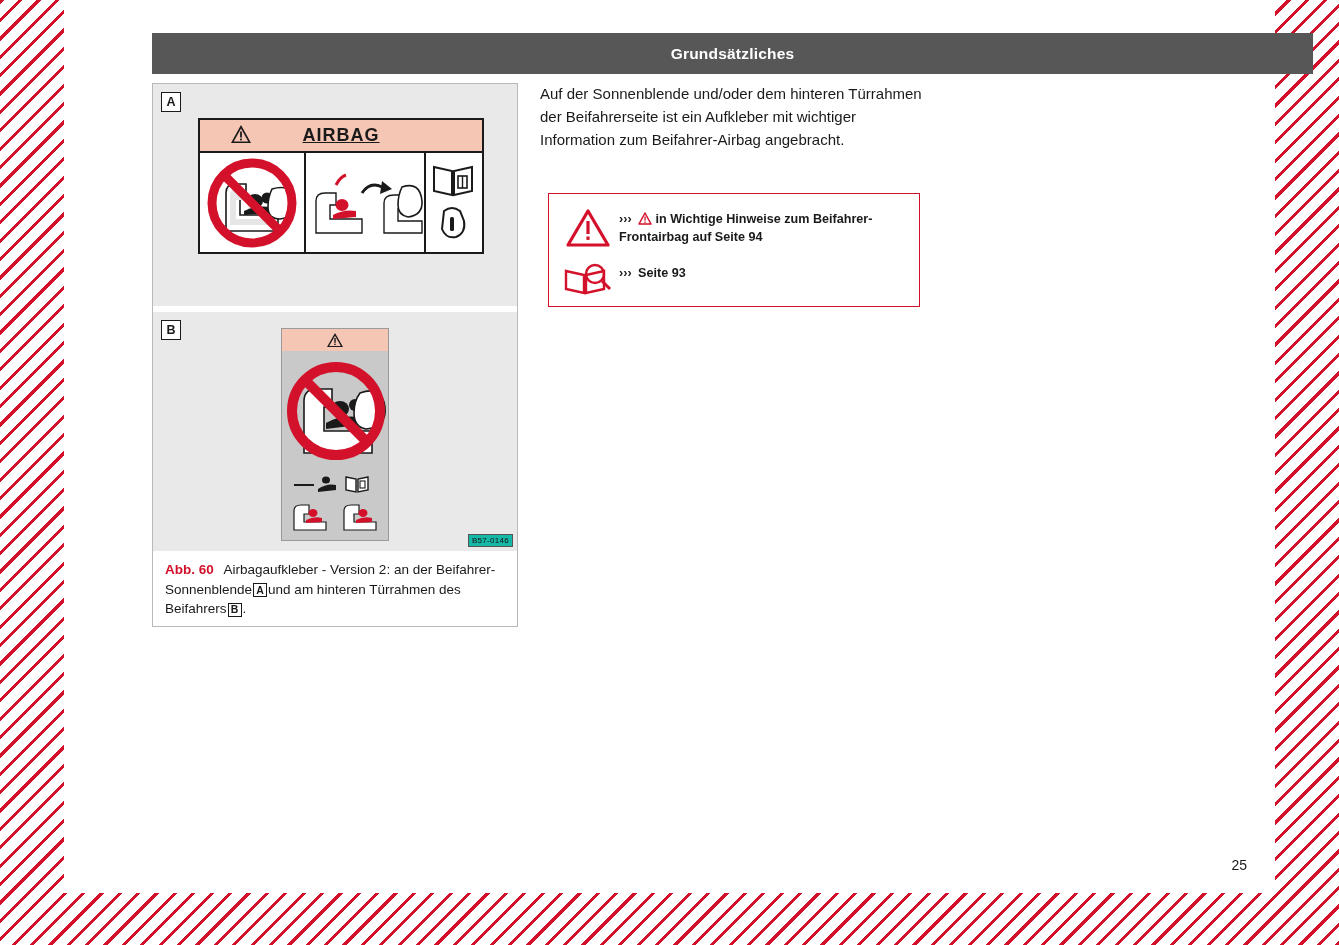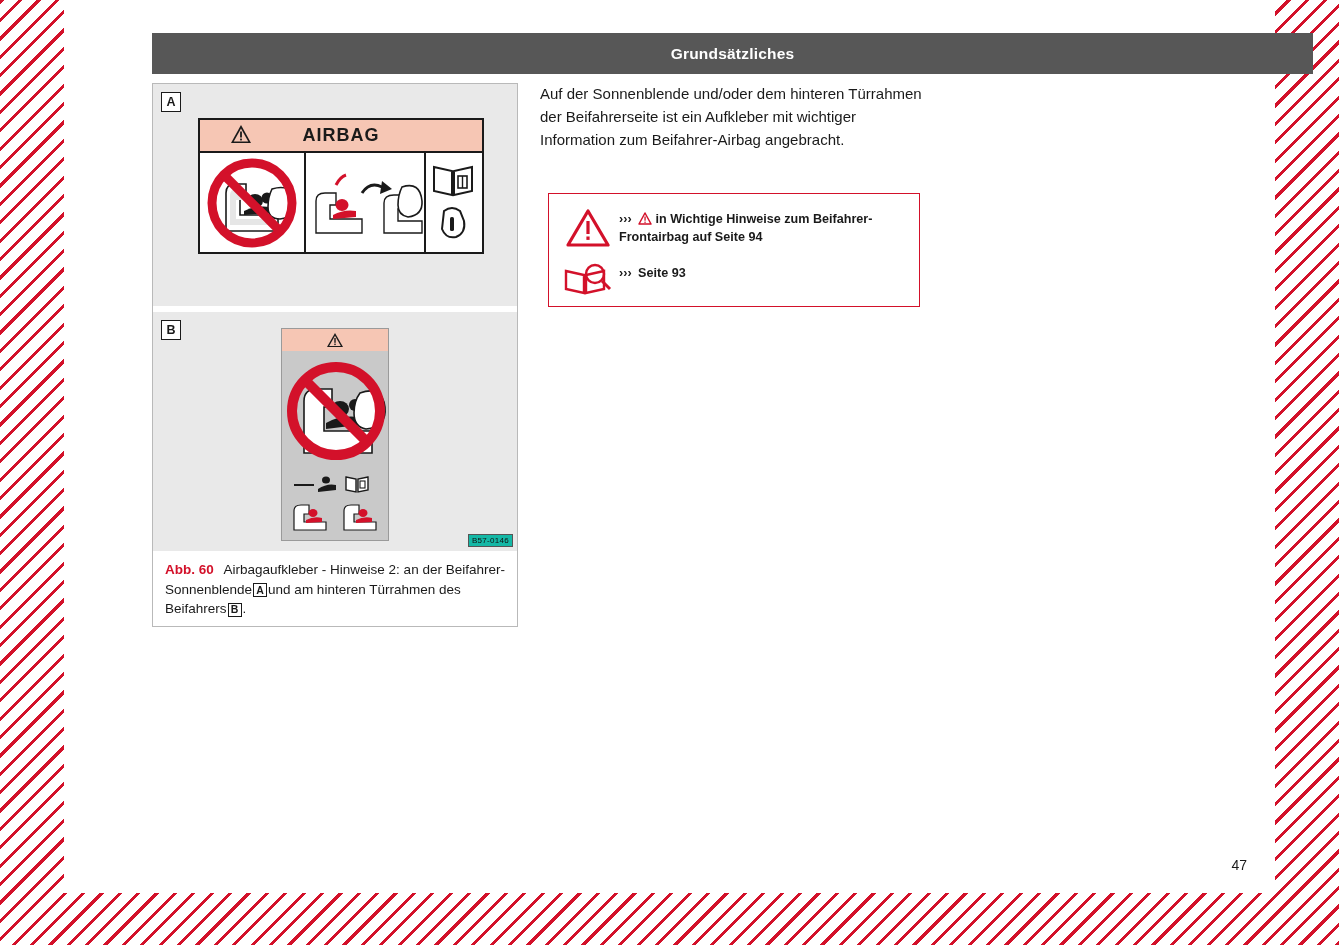--- a/index.html
+++ b/index.html
@@ -128,6 +128,7 @@
     font-weight: bold;
     letter-spacing: 1px;
     color: #1a1a1a;
+    text-decoration: underline;
   }
   .sticker-a-body {
     display: flex;

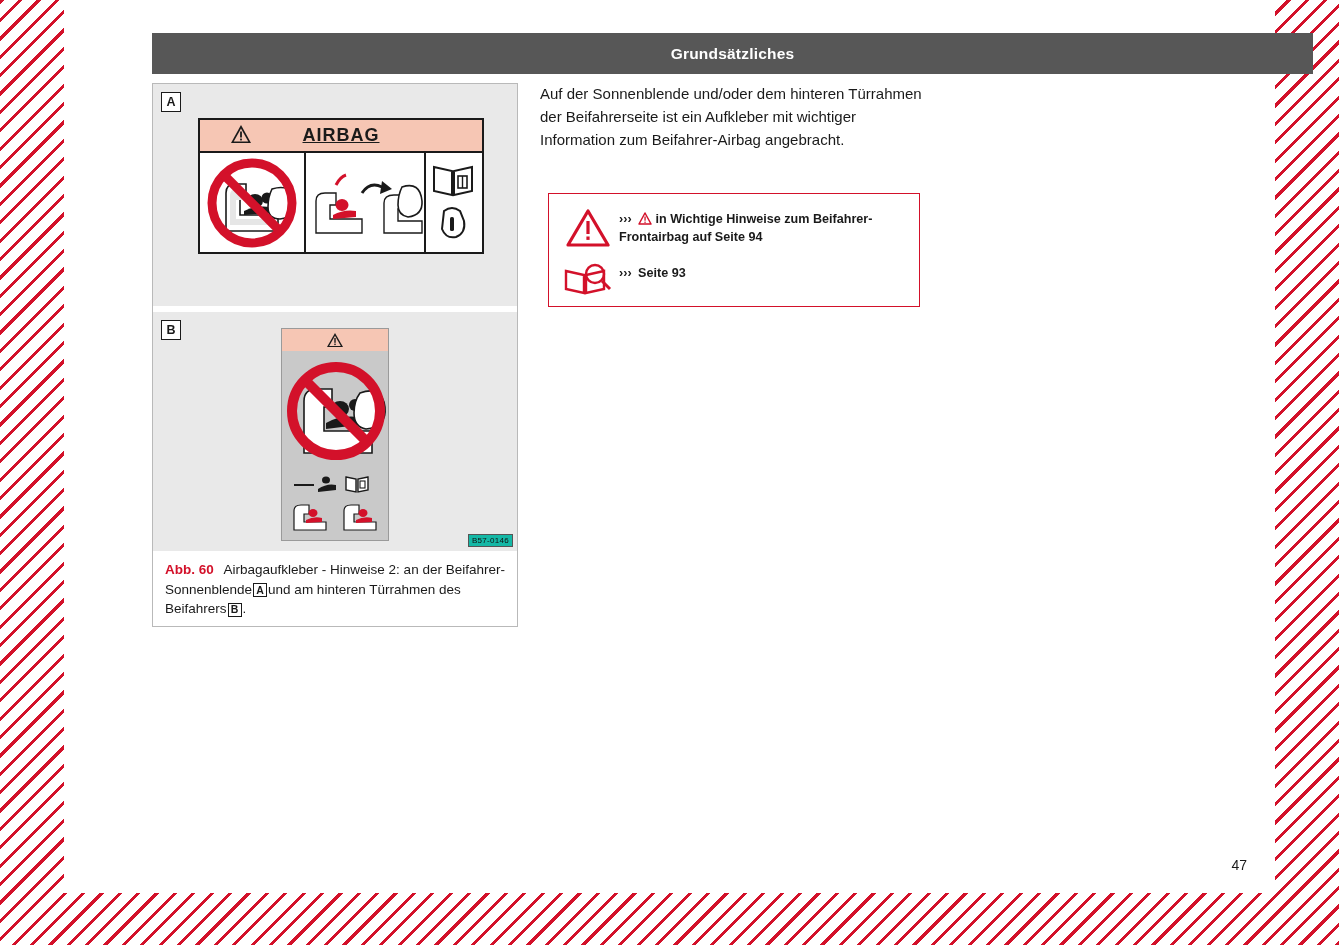--- a/index.html
+++ b/index.html
@@ -391,7 +391,7 @@
 
       <div class="fig-caption">
         <span class="abb">Abb. 60</span>
-        <span style="margin-left:6px;">Airbagaufkleber - Hinweise 2: an der Beifahrer-Sonnenblende</span><span class="inline-tag">A</span><span>und am hinteren Türrahmen des Beifahrers</span><span class="inline-tag">B</span><span>.</span>
+        <span style="margin-left:6px;">Airbagaufkleber - Version 2: an der Beifahrer-Sonnenblende</span><span class="inline-tag">A</span><span>und am hinteren Türrahmen des Beifahrers</span><span class="inline-tag">B</span><span>.</span>
       </div>
     </div>
 

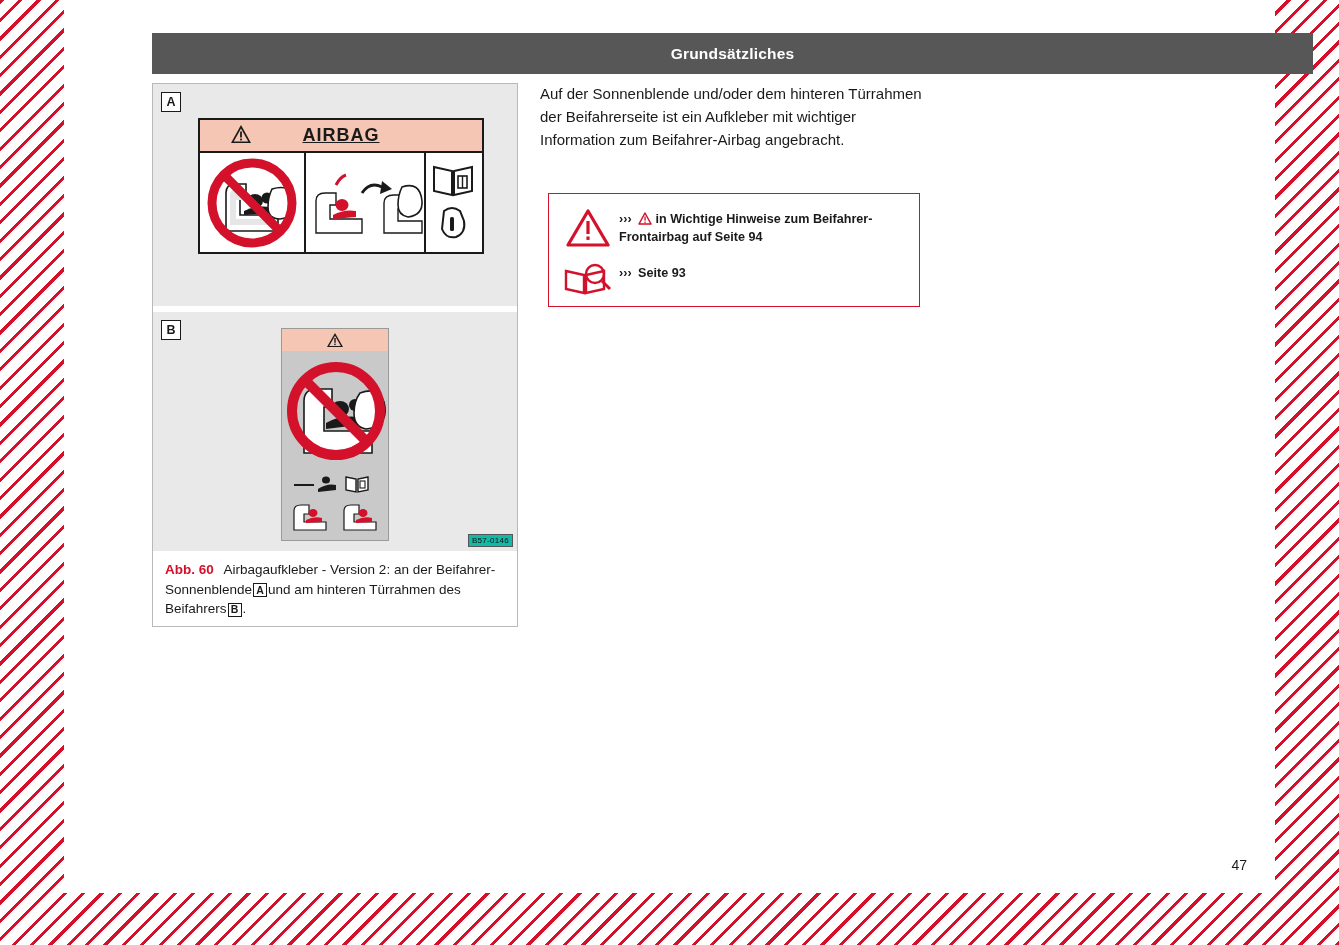--- a/index.html
+++ b/index.html
@@ -438,7 +438,7 @@
       </div>
     </div>
 
-    <div class="page-number">47</div>
+    <div class="page-number">25</div>
   </div>
 </div>
 

